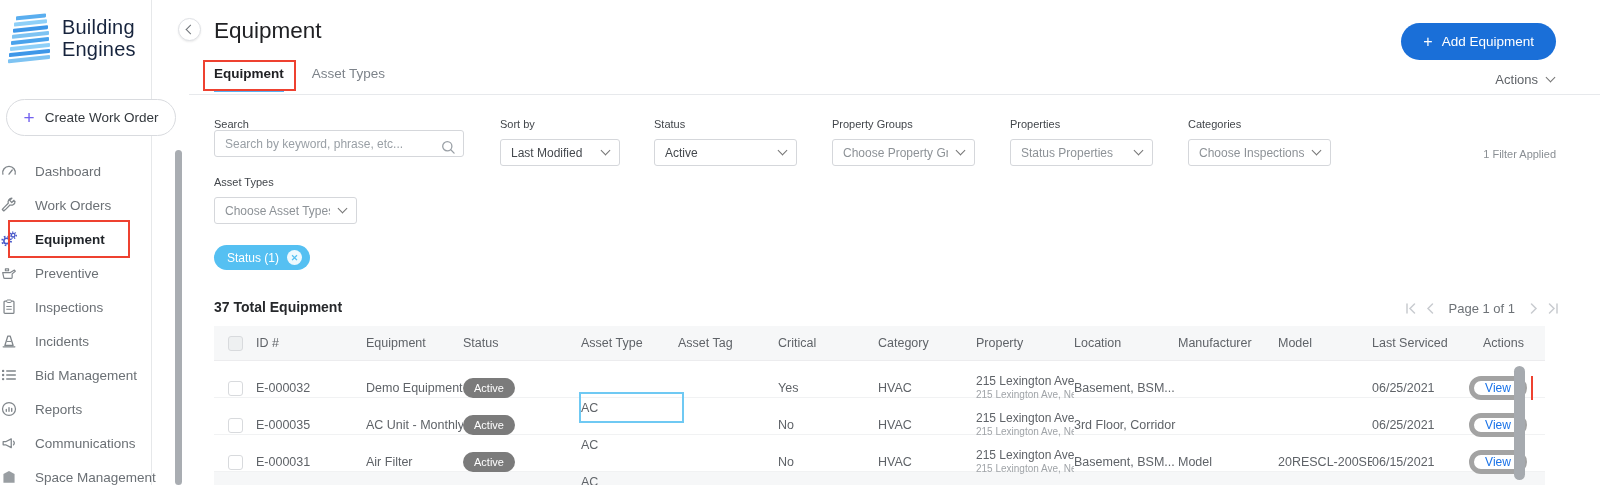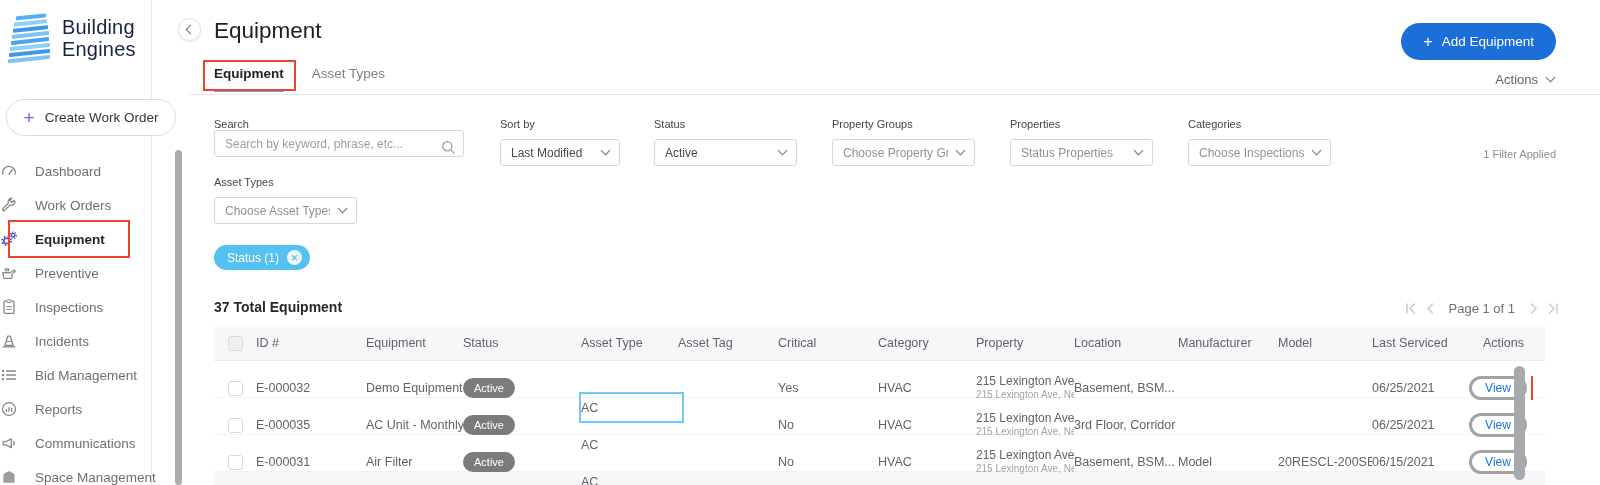--- a/index.html
+++ b/index.html
@@ -87,7 +87,7 @@
   .c-prop .p1{font-size:12px;color:#5f6368;}
   .c-prop .p2{font-size:10px;color:#a0a4a8;}
   .view-wrap{position:relative;display:inline-block;}
-  .view-btn{width:58px;height:24px;border:3px solid #a3a3a3;border-radius:13px;background:#fff;color:var(--link);font-size:12px;cursor:pointer;}
+  .view-btn{width:58px;height:24px;border:5px solid #a3a3a3;border-radius:13px;background:#fff;color:var(--link);font-size:12px;cursor:pointer;}
   .view-wrap.annot::after{content:"";position:absolute;left:-6px;right:-6px;top:-3px;bottom:-3px;border:2px solid var(--red);pointer-events:none;}
   .tbody-after{height:13px;background:#f6f7f8;}
   .tbl-scroll{position:absolute;left:1325px;top:366px;width:11px;height:114px;border-radius:6px;background:#a6aaaf;}

